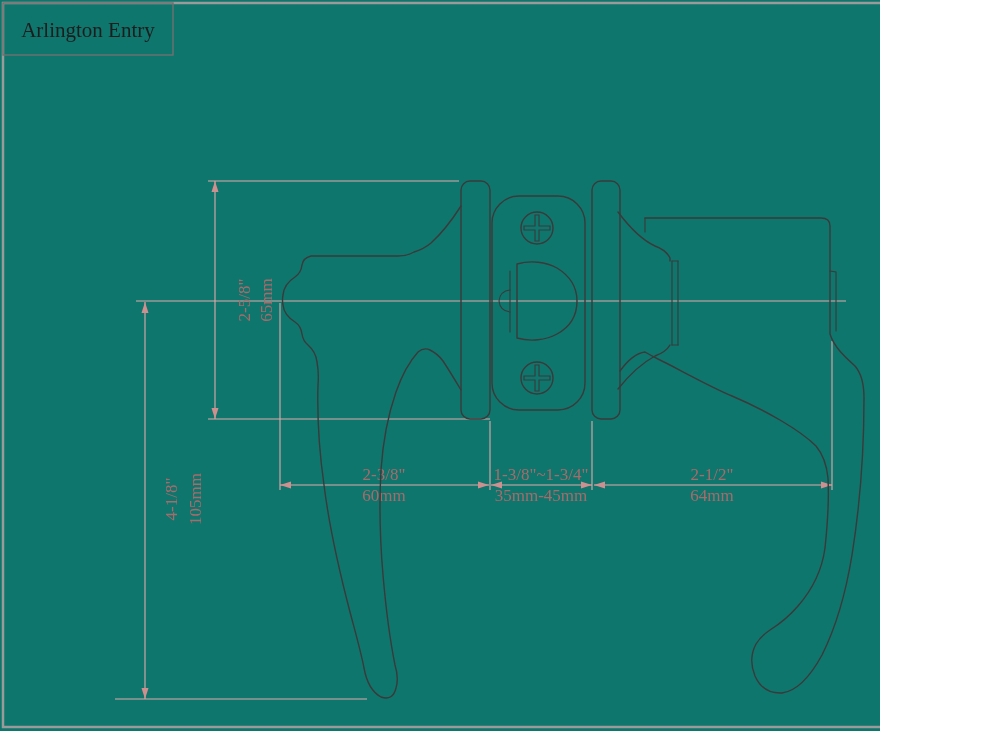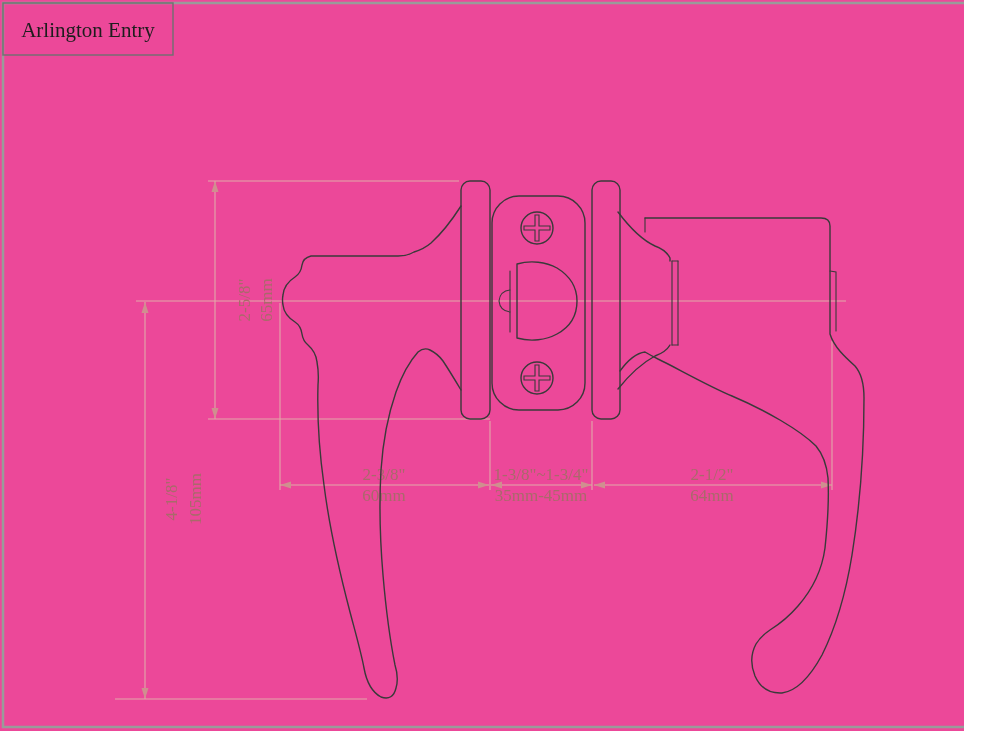--- a/index.html
+++ b/index.html
@@ -3,7 +3,7 @@
 <meta charset="utf-8">
 <style>
   html,body{margin:0;padding:0;background:#fff;}
-  .sheet{position:relative;width:964px;height:731px;background:#ec4899;overflow:hidden;
+  .sheet{position:relative;width:880px;height:731px;background:#0f766e;overflow:hidden;
          font-family:"Liberation Serif","DejaVu Serif",serif;}
   svg{display:block;}
   text{font-family:"Liberation Serif","DejaVu Serif",serif;}

